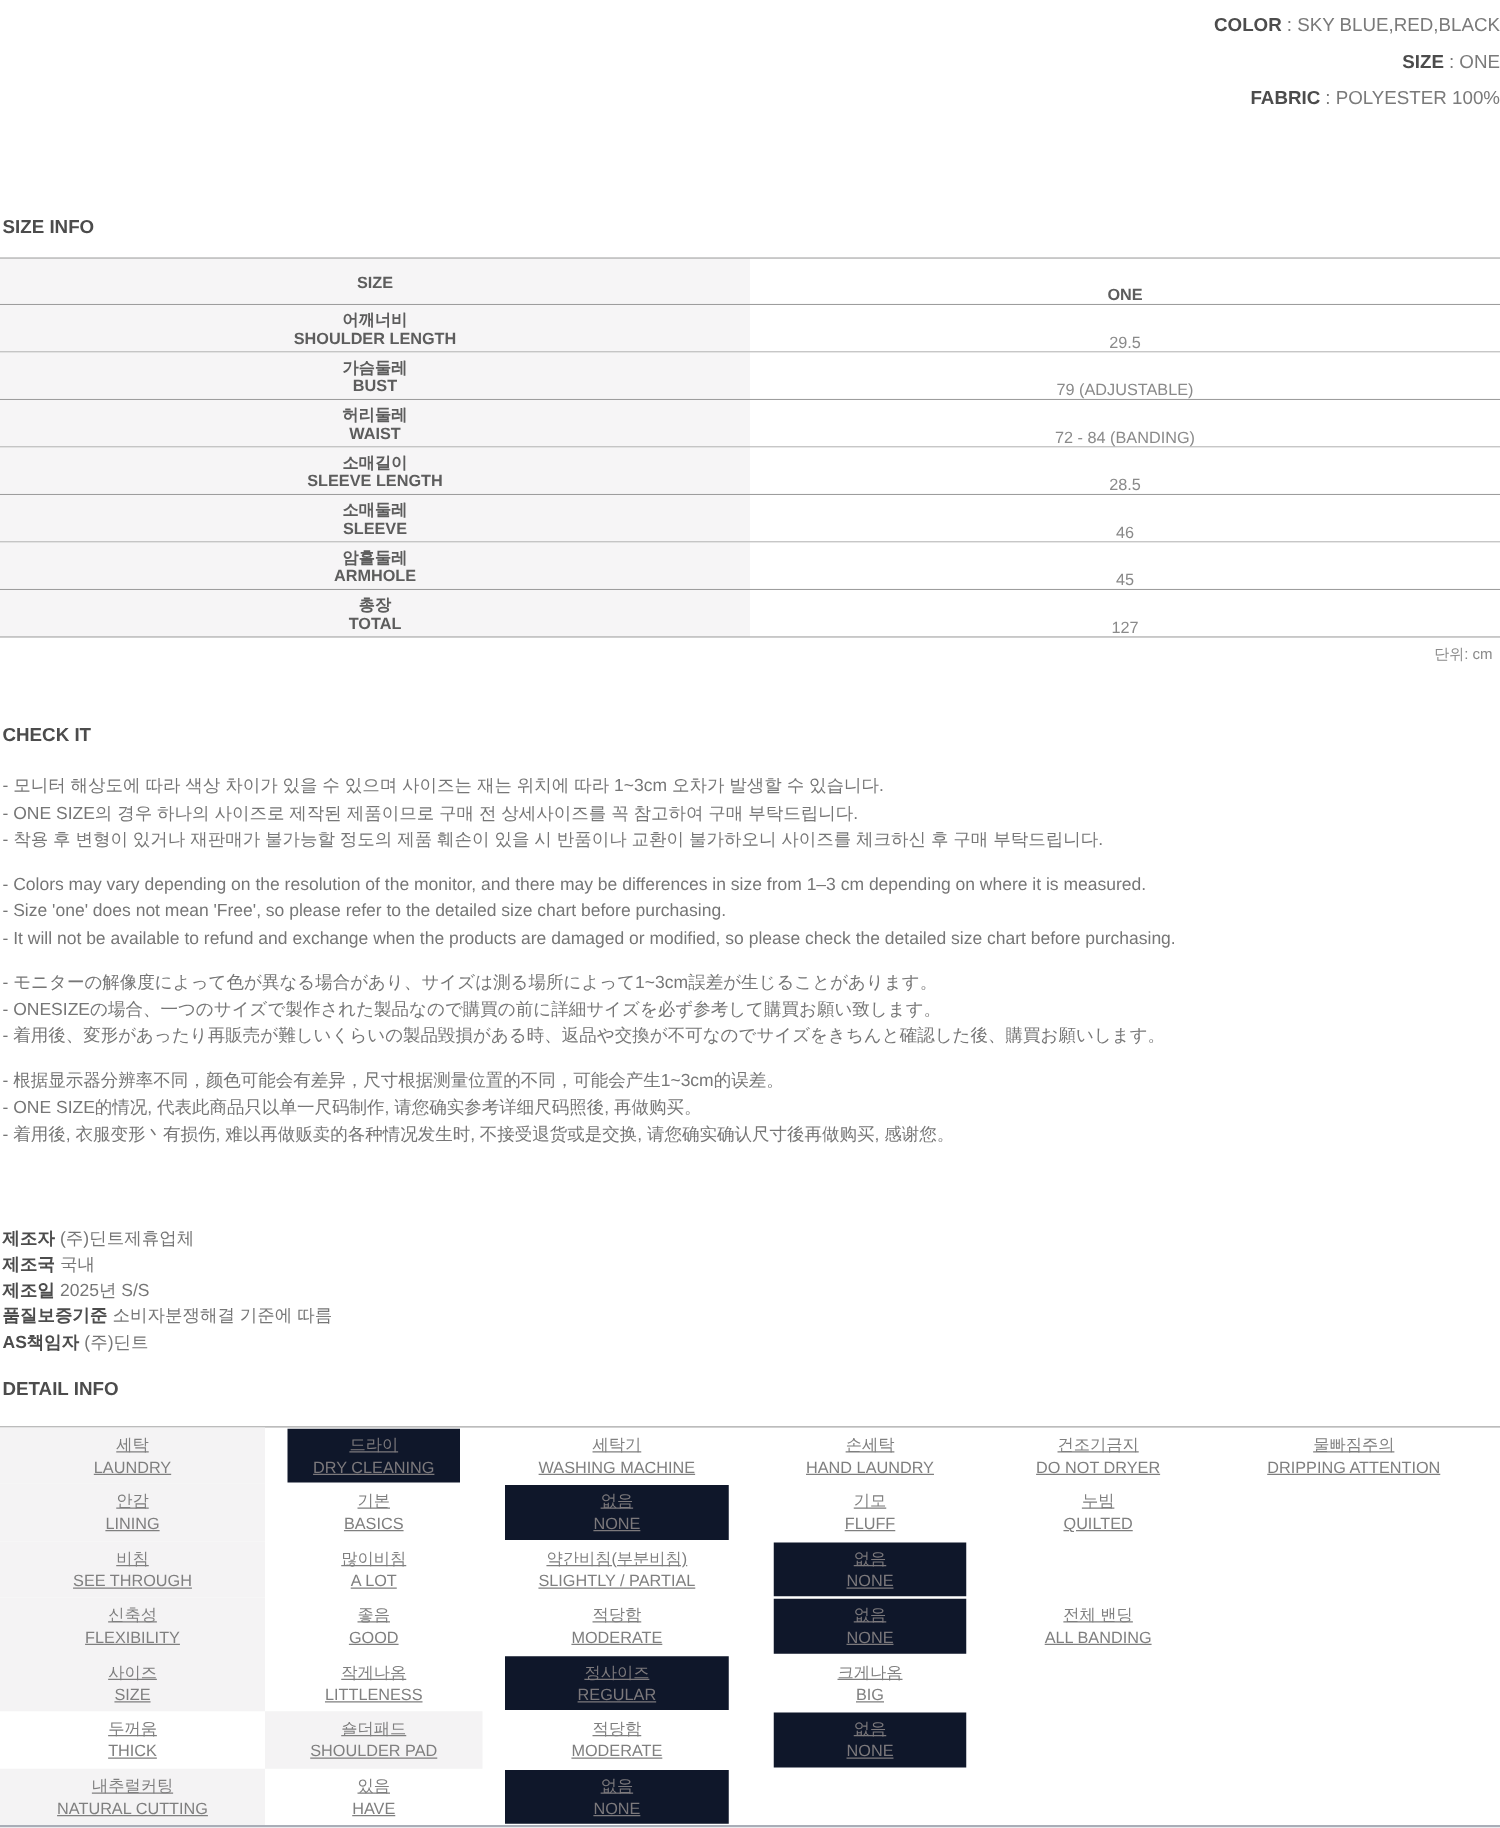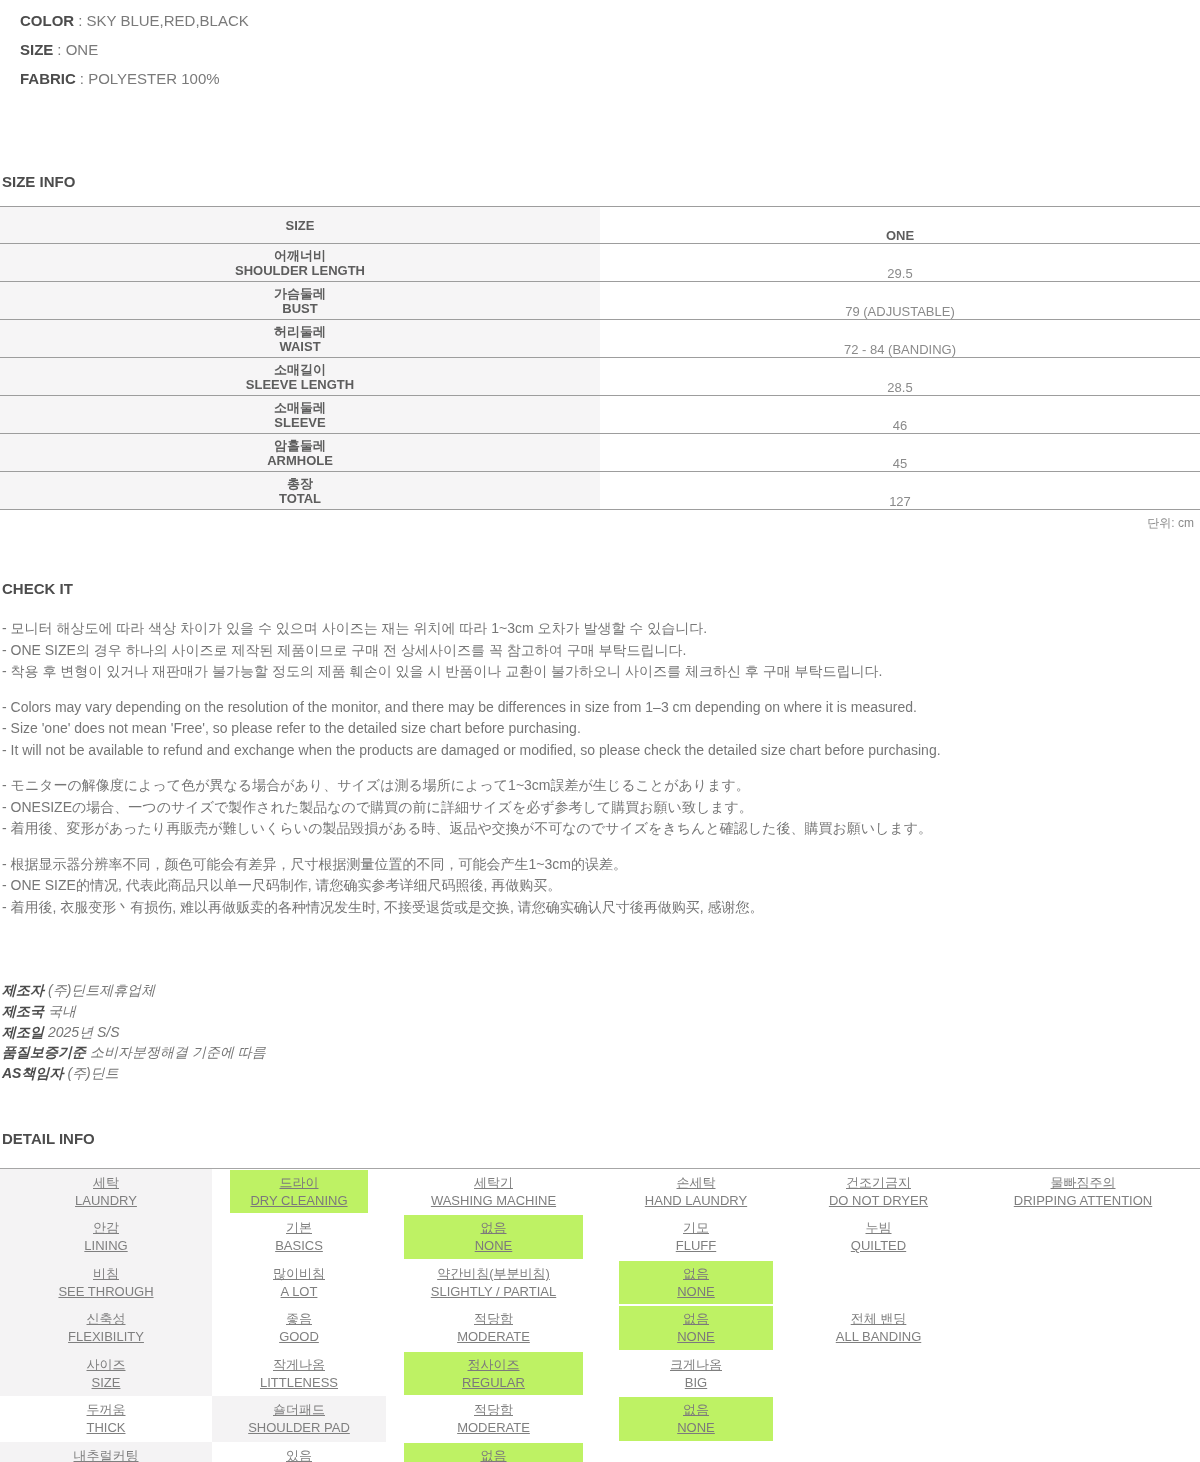--- a/index.html
+++ b/index.html
@@ -12,7 +12,7 @@
   .page { width: 1200px; padding-top: 6px; }
 
   
-  .specs { padding-left: 20px; }
+  .specs { padding-left: 20px; text-align: right; }
   .spec-line { font-size: 15px; line-height: 29px; color: #7a7a7a; white-space: pre; }
   .spec-label { font-weight: 700; color: #4c4c4c; margin-right: 4px; }
 

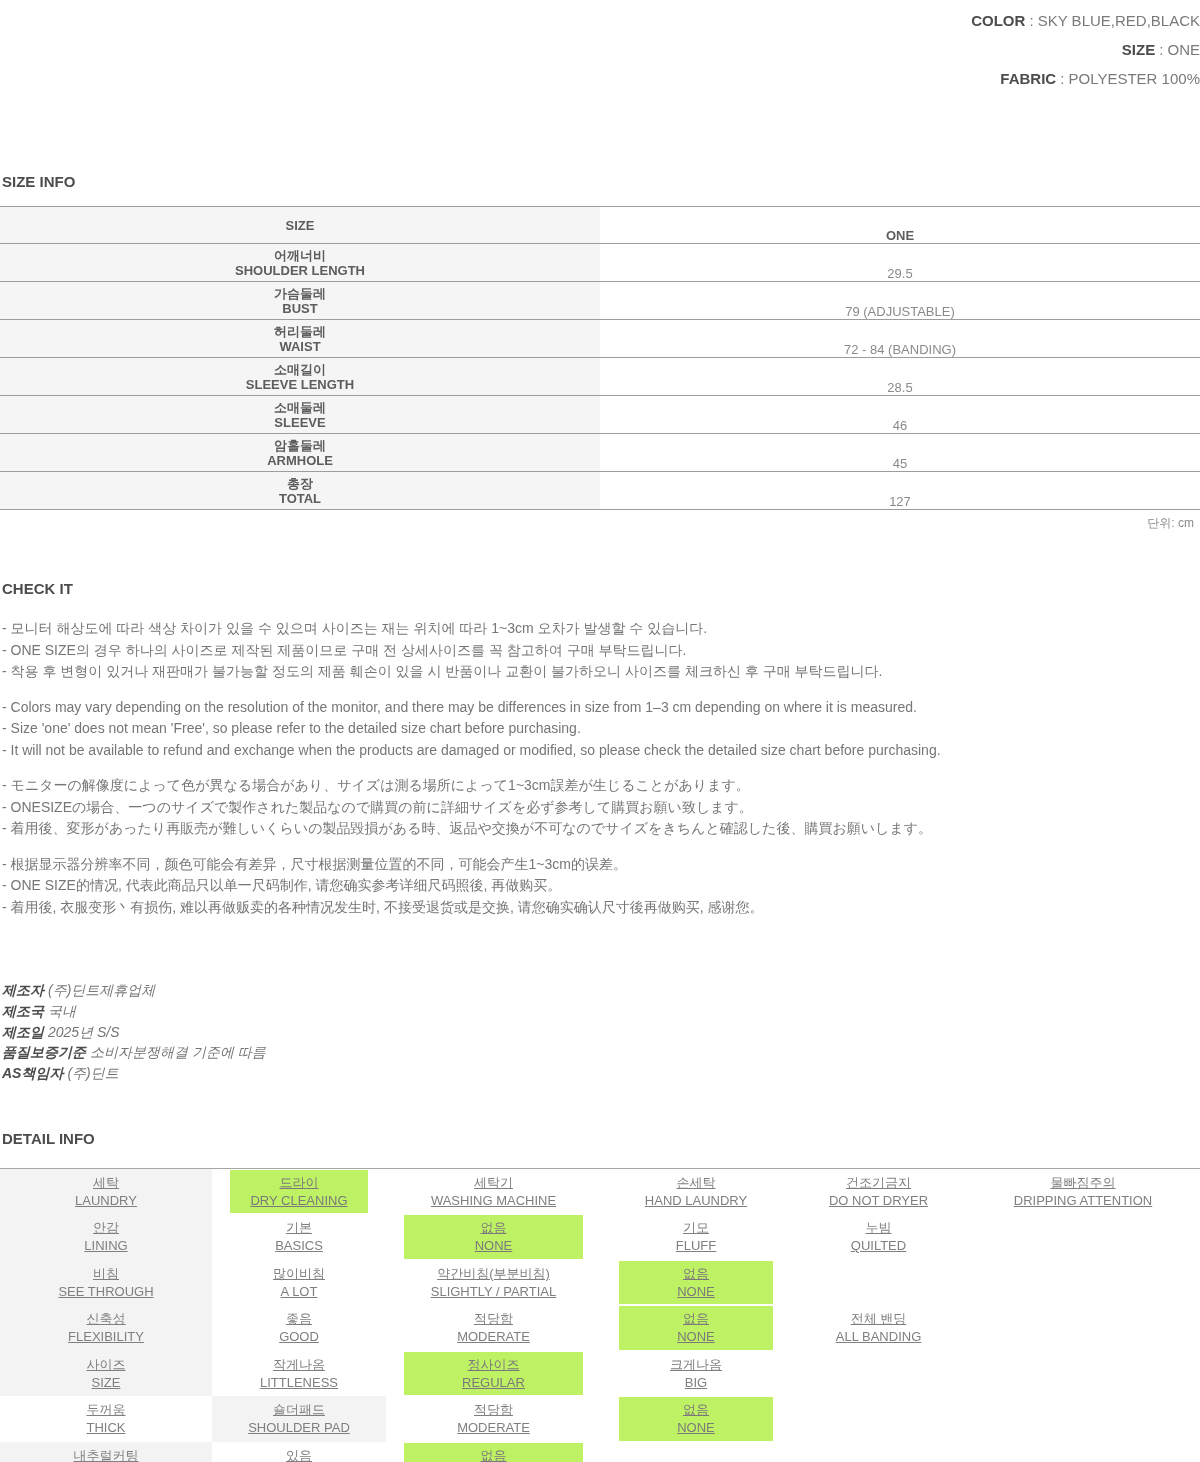--- a/index.html
+++ b/index.html
@@ -48,7 +48,7 @@
   .notice-line { font-size: 14px; line-height: 21.5px; color: #767676; padding-left: 2px; }
 
   
-  .manufacturer { margin-top: 62px; font-style: italic; }
+  .manufacturer { margin-top: 62px; }
   .mfr-line { font-size: 14px; line-height: 20.8px; color: #767676; padding-left: 2px; }
   .mfr-label { font-weight: 700; color: #4c4c4c; margin-right: 4px; }
 

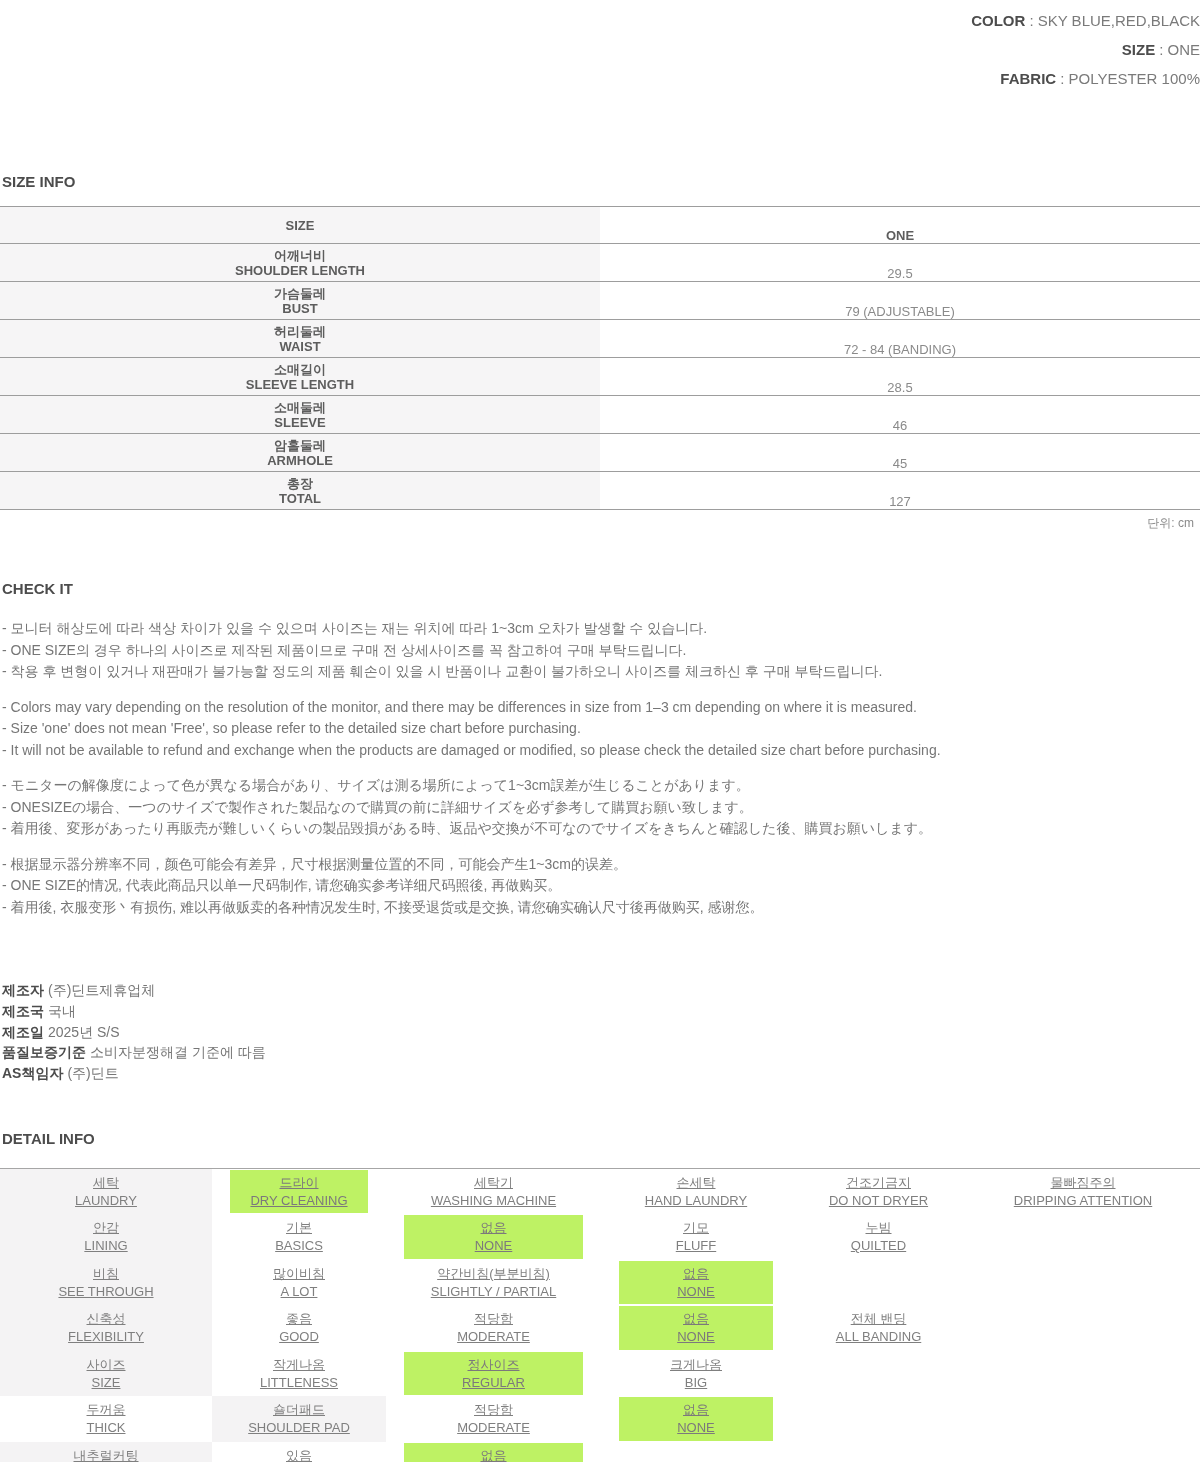--- a/index.html
+++ b/index.html
@@ -23,7 +23,7 @@
   }
   .h-sizeinfo { margin-top: 80px; margin-bottom: 15px; }
   .h-checkit { margin-top: 48px; margin-bottom: 20px; }
-  .h-detail { margin-top: 46px; margin-bottom: 20px; }
+  .h-detail { margin-top: 19px; margin-bottom: 20px; }
 
   
   .size-table { width: 1200px; border-top: 1px solid #9d9d9d; }

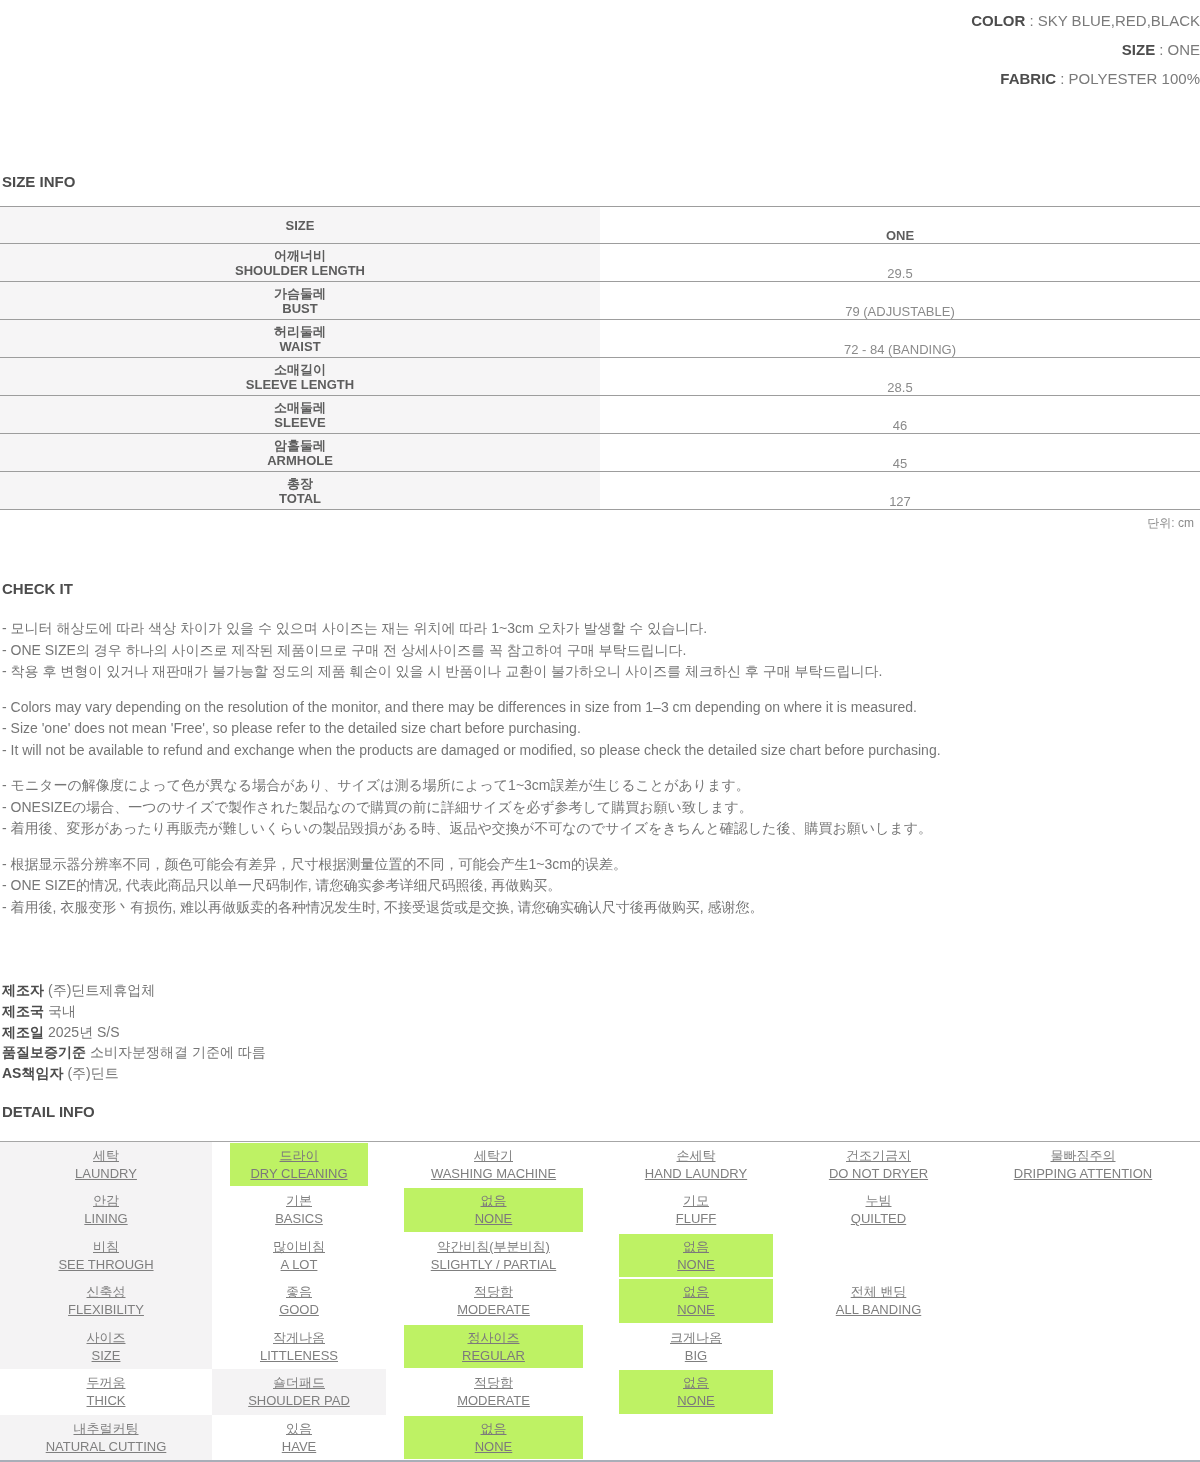--- a/index.html
+++ b/index.html
@@ -60,7 +60,7 @@
     text-align: center; font-size: 13px; line-height: 18px; color: #7f7f7f; text-decoration: underline;
   }
   .detail-cell.label { background: #f4f3f4; }
-  .detail-cell.selected { background: #bef264; margin: 1px 18px; color: #7c797c; }
+  .detail-cell.selected { background: #0f172a; margin: 1px 18px; color: #7c797c; }
 </style>
 </head>
 <body>

